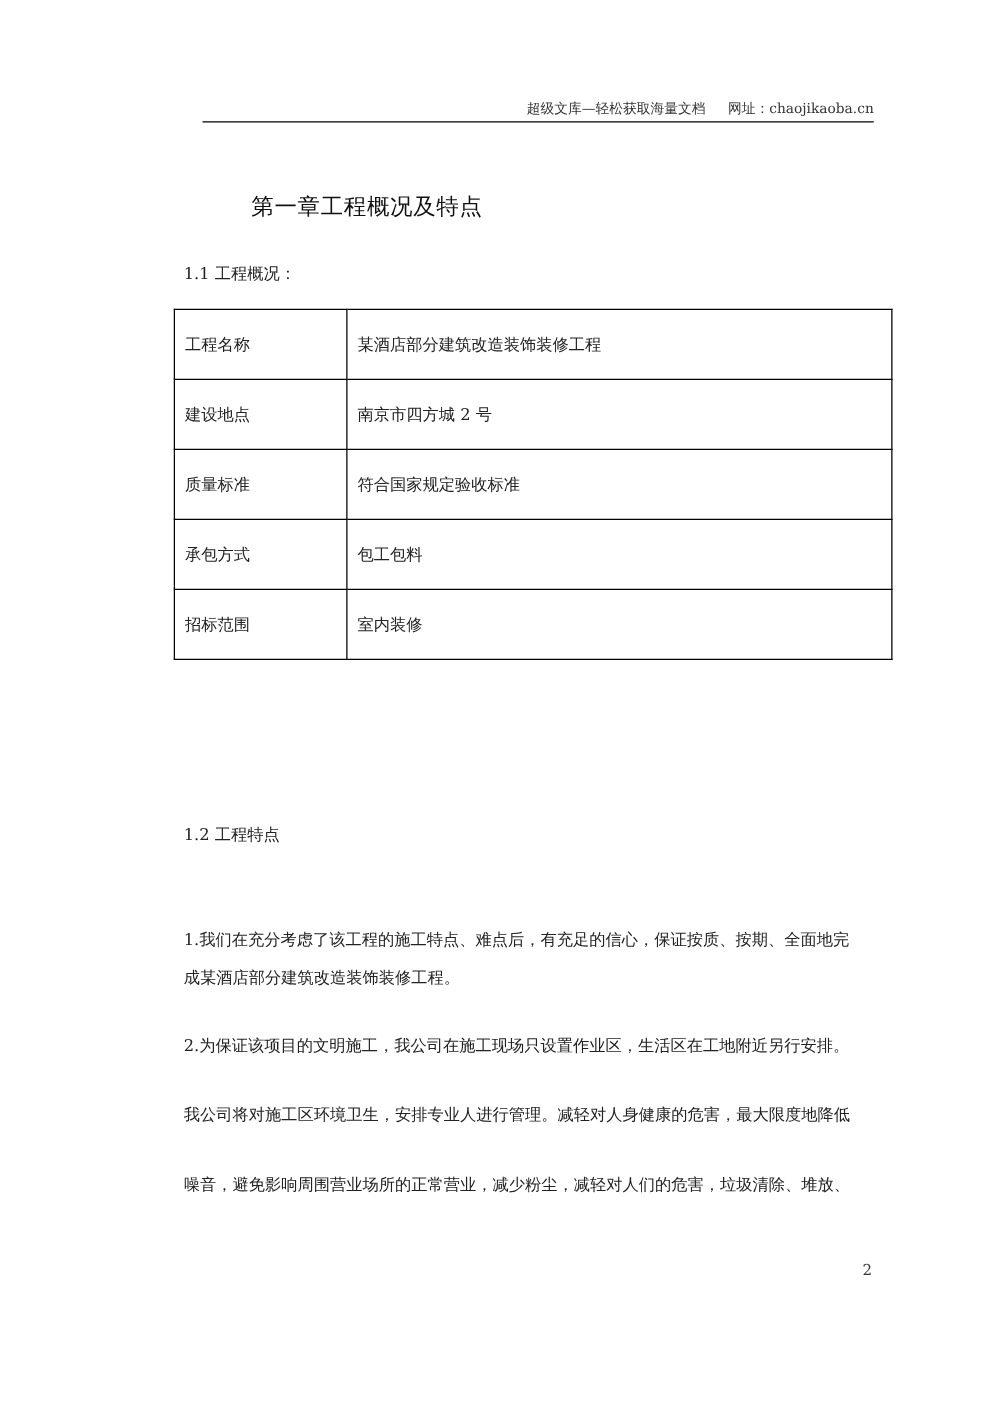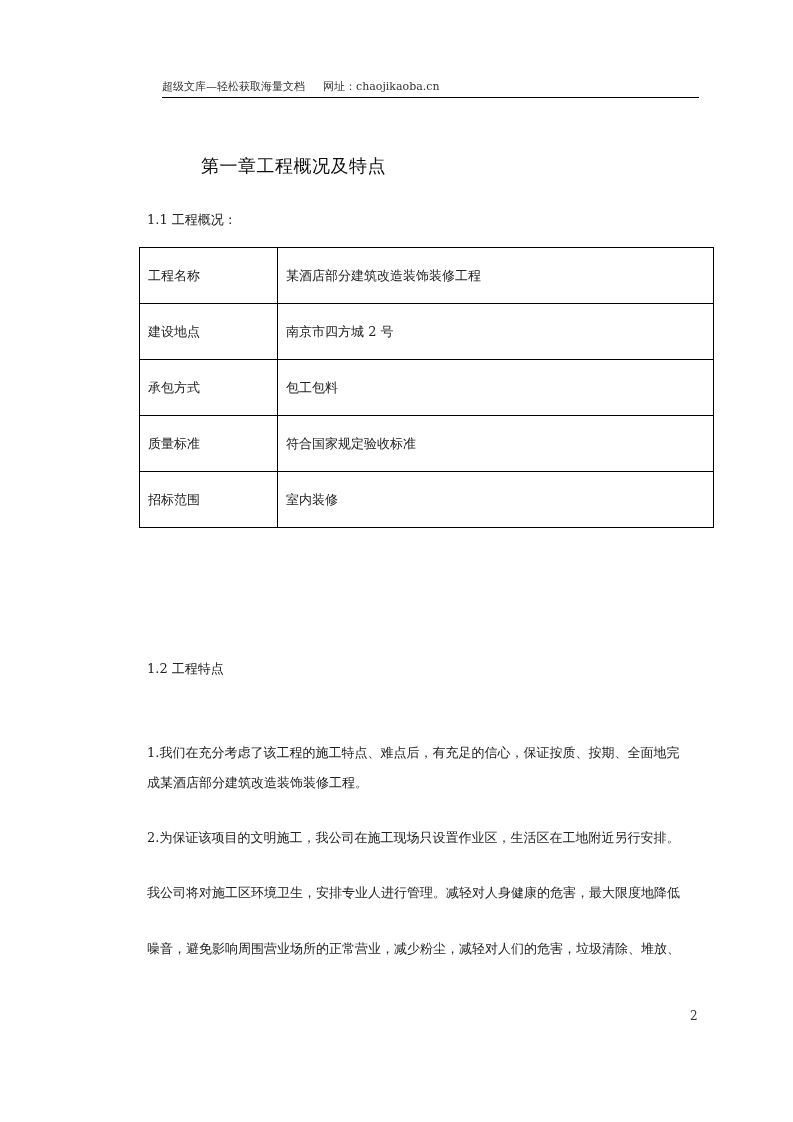--- a/index.html
+++ b/index.html
@@ -22,7 +22,7 @@
       width: 537px;
       height: 19px;
       border-bottom: 1px solid #000;
-      text-align: left;
+      text-align: right;
       font-size: 11px;
       line-height: 18px;
       color: #333;

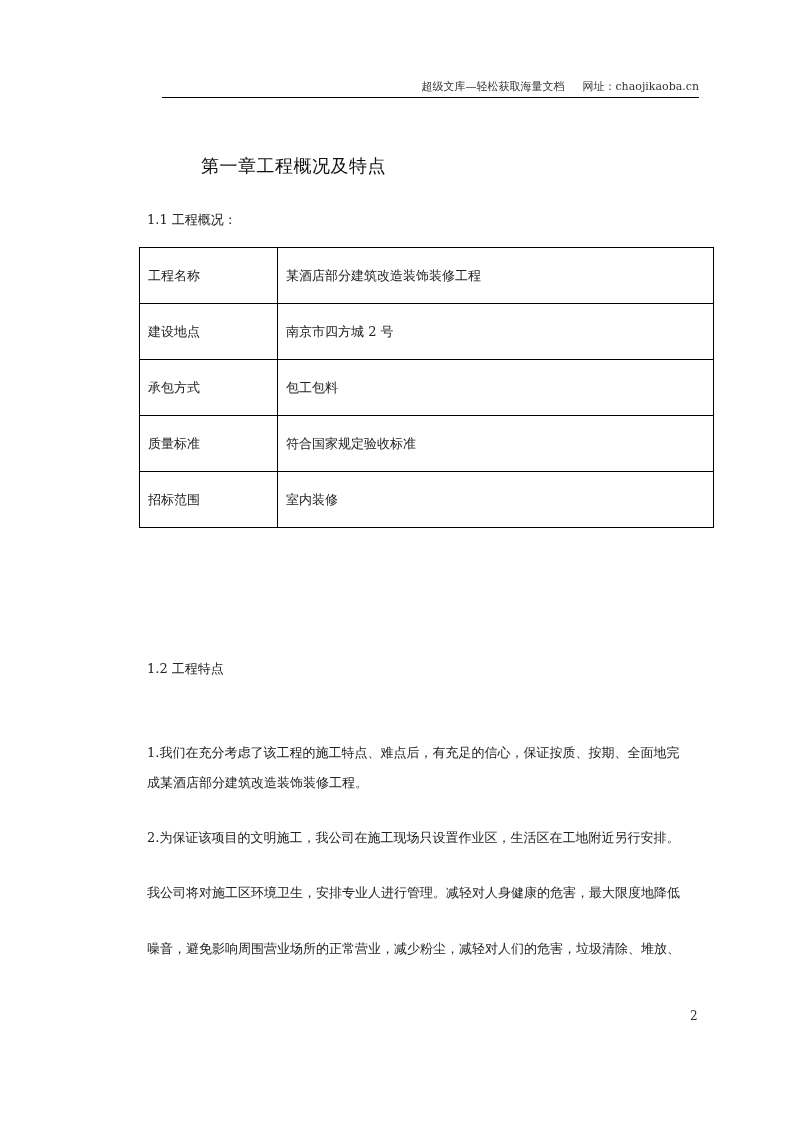--- a/index.html
+++ b/index.html
@@ -111,12 +111,12 @@
       <td>南京市四方城 2 号</td>
     </tr>
     <tr>
+      <td class="label">质量标准</td>
+      <td>符合国家规定验收标准</td>
+    </tr>
+    <tr>
       <td class="label">承包方式</td>
       <td>包工包料</td>
-    </tr>
-    <tr>
-      <td class="label">质量标准</td>
-      <td>符合国家规定验收标准</td>
     </tr>
     <tr>
       <td class="label">招标范围</td>

